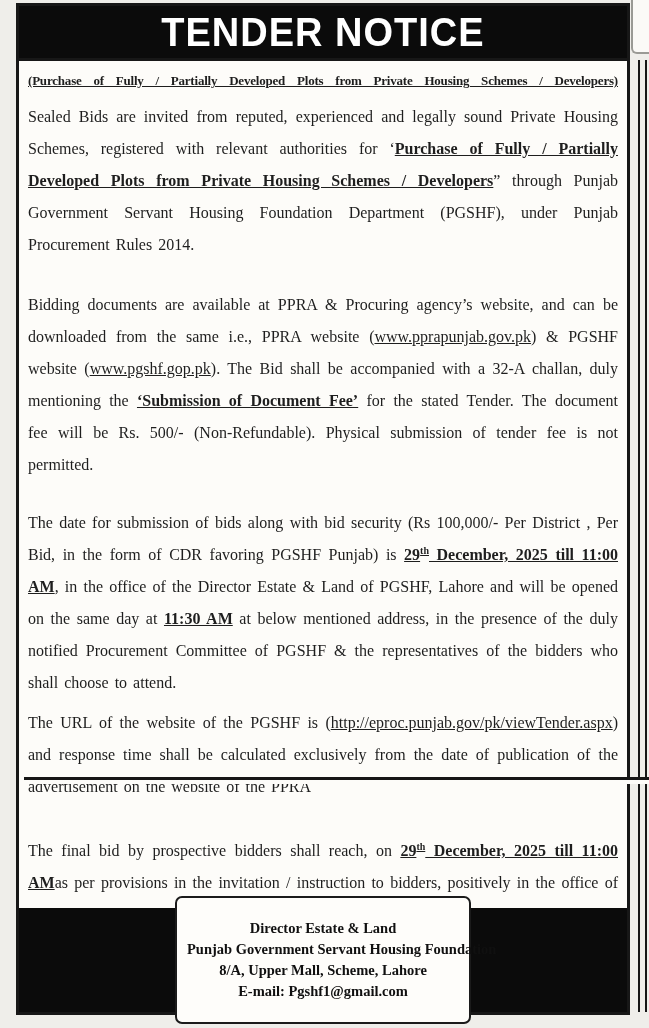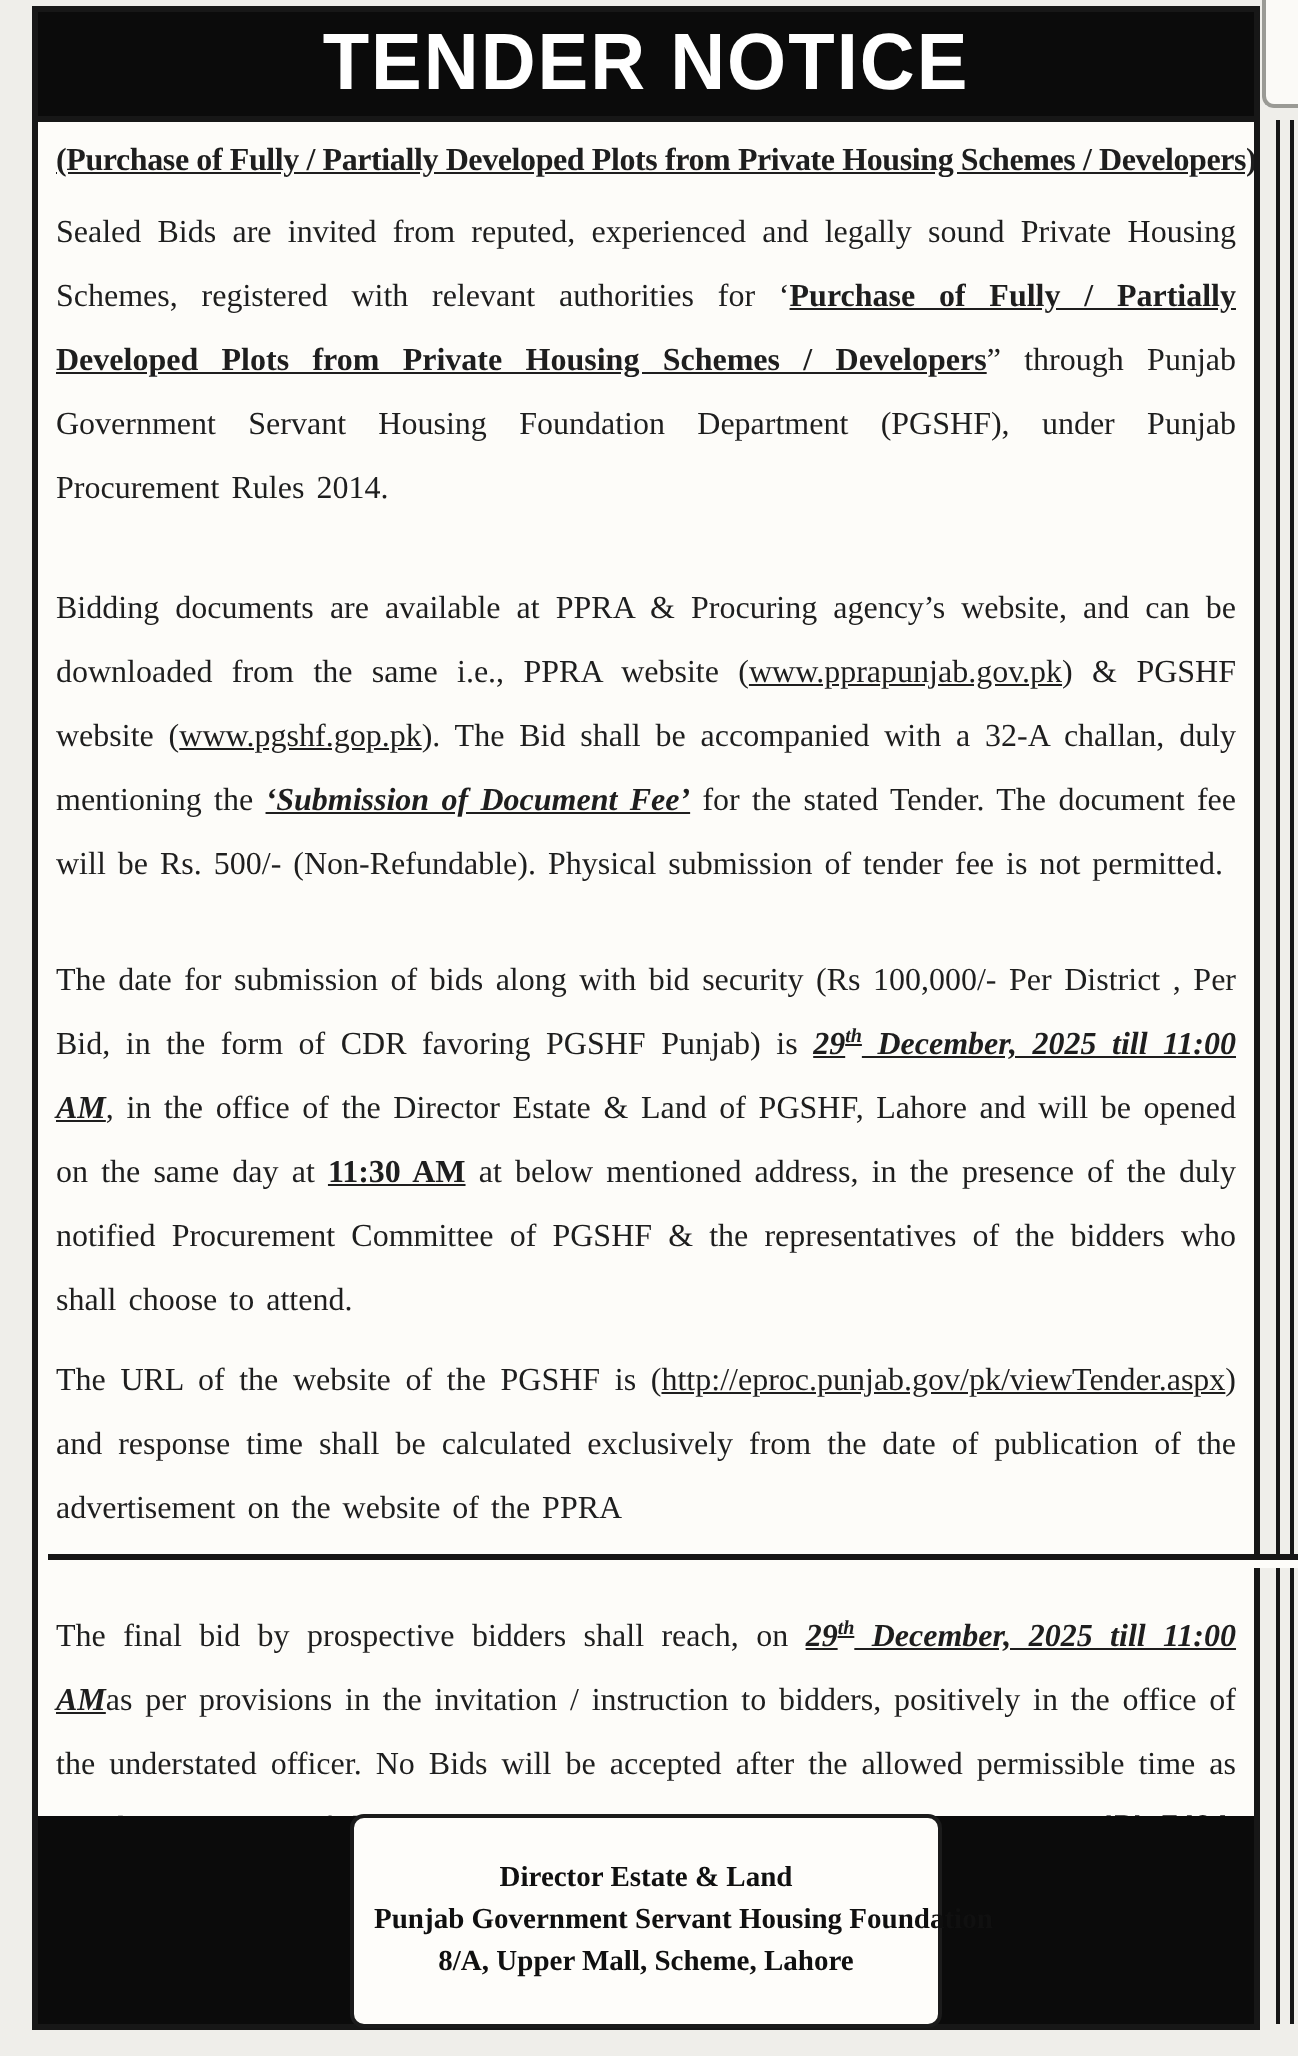--- a/index.html
+++ b/index.html
@@ -41,7 +41,7 @@
     position:relative;
   }
   .subtitle{
-    font-weight:bold;font-size:16px;line-height:24px;
+    font-weight:bold;font-size:13px;line-height:24px;
     text-decoration:underline;
     text-align:justify;text-align-last:justify;
     margin-bottom:8px;

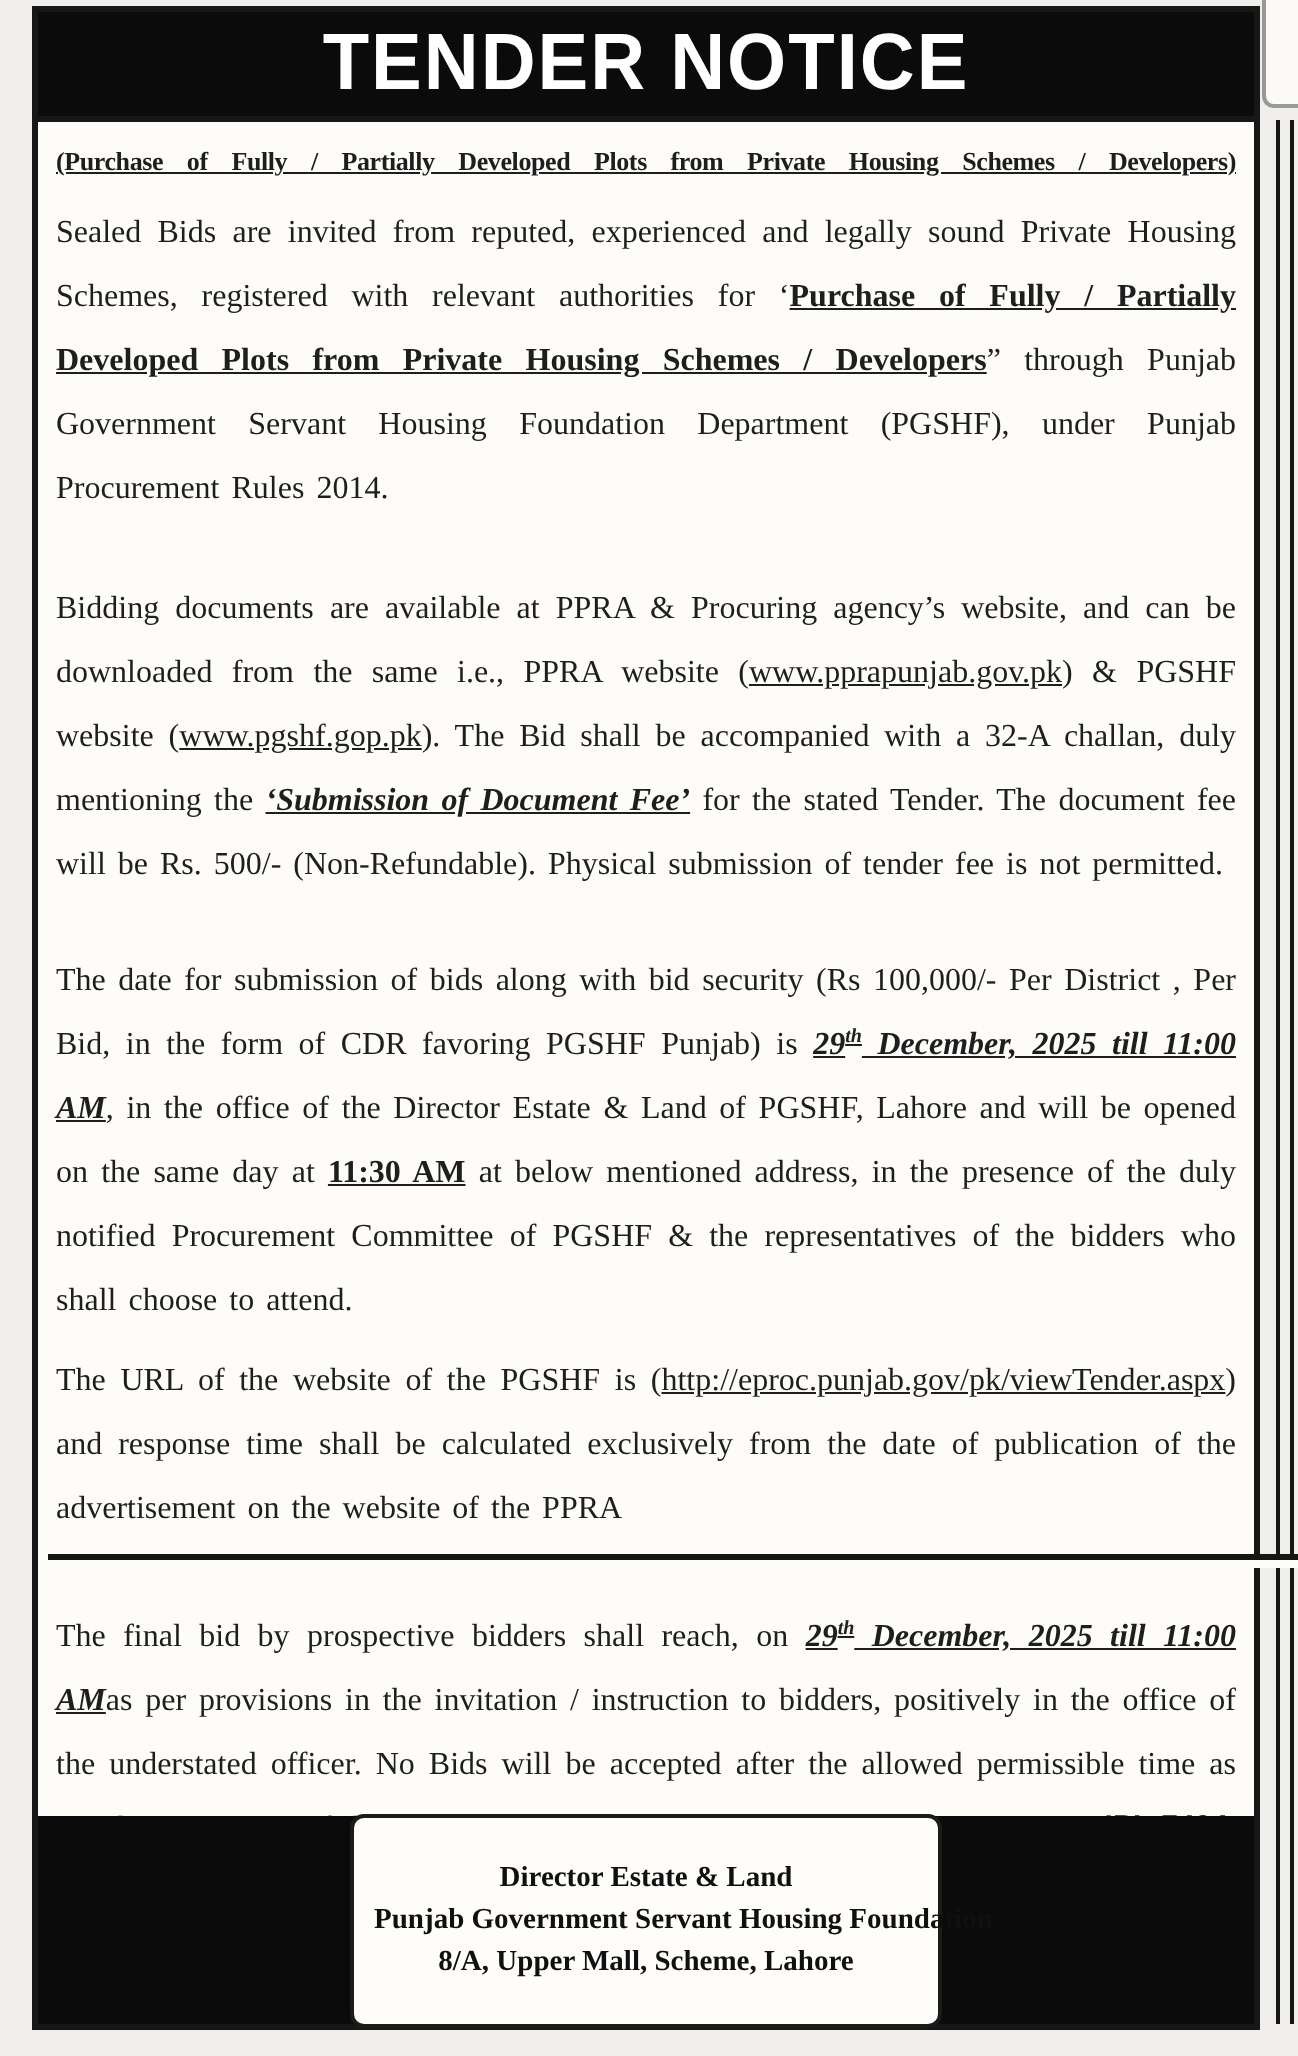--- a/index.html
+++ b/index.html
@@ -58,7 +58,7 @@
   .paragraphs .para:nth-child(4){margin-bottom:32px;}
   .paragraphs .para:nth-child(5){margin-bottom:0;}
   .b{font-weight:bold;}
-  .i{font-style:italic;}
+  .i{}
   .u{text-decoration:underline;}
   .sup{font-size:10px;vertical-align:6px;line-height:0;}
   .ref{

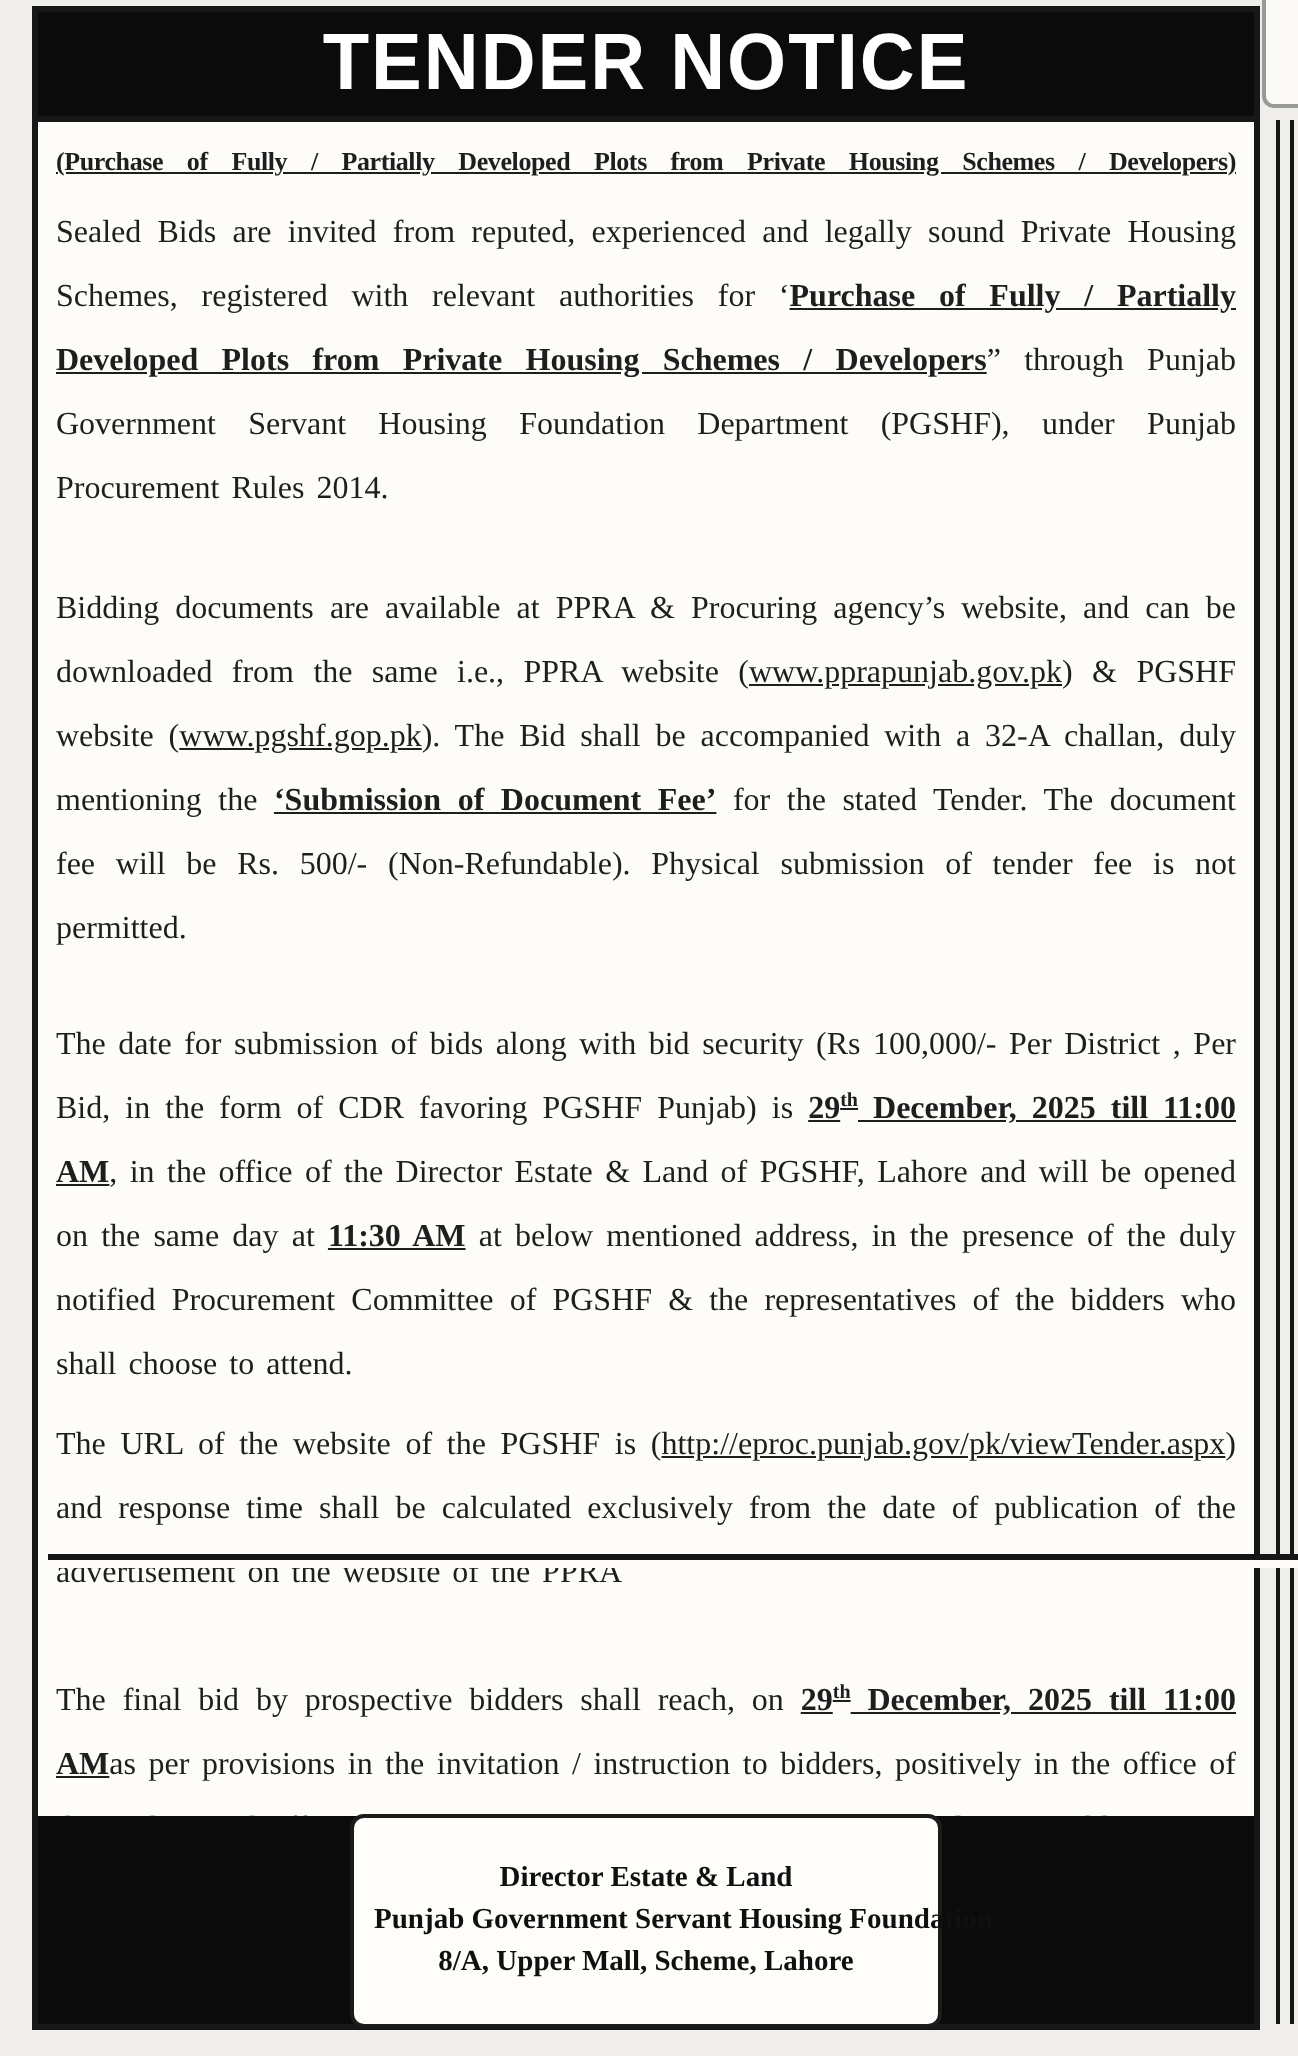--- a/index.html
+++ b/index.html
@@ -137,6 +137,7 @@
           <div class="contact-line">Director Estate &amp; Land</div>
           <div class="contact-line">Punjab Government Servant Housing Foundation</div>
           <div class="contact-line">8/A, Upper Mall, Scheme, Lahore</div>
+          <div class="contact-line">E-mail: Pgshf1@gmail.com</div>
         </div>
     </div>
 

